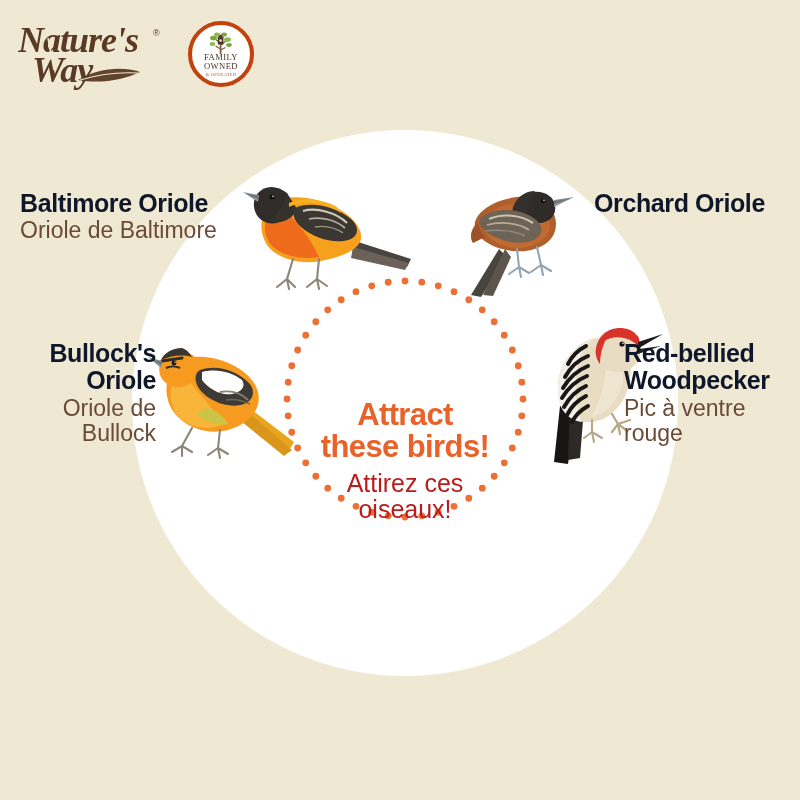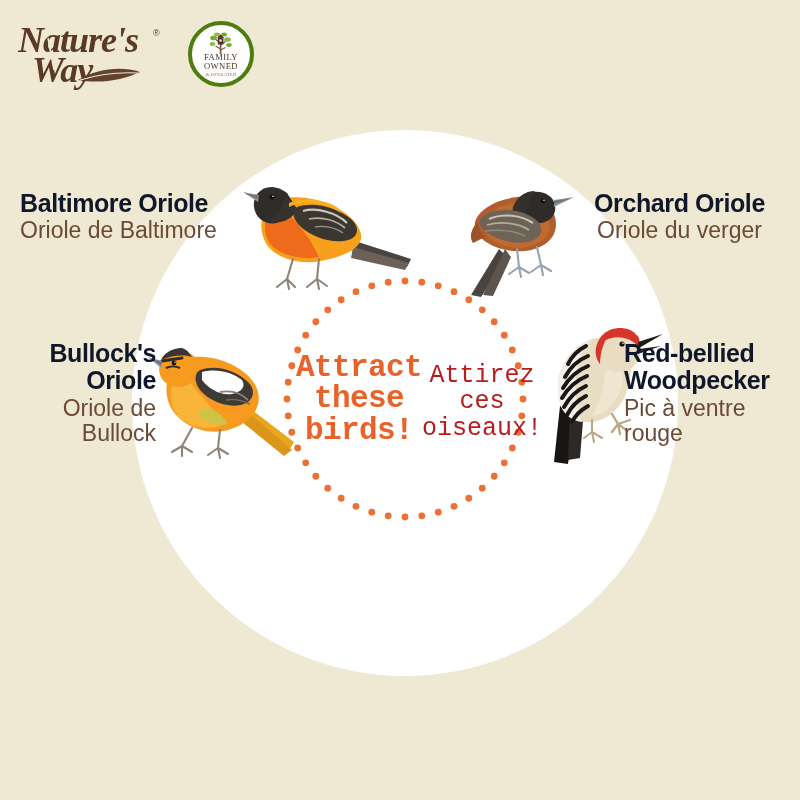--- a/index.html
+++ b/index.html
@@ -50,7 +50,7 @@
     height: 66px;
     border-radius: 50%;
     background: #ffffff;
-    border: 4px solid #4d7c0f;
+    border: 4px solid #c2410c;
     box-sizing: border-box;
     display: flex;
     align-items: center;

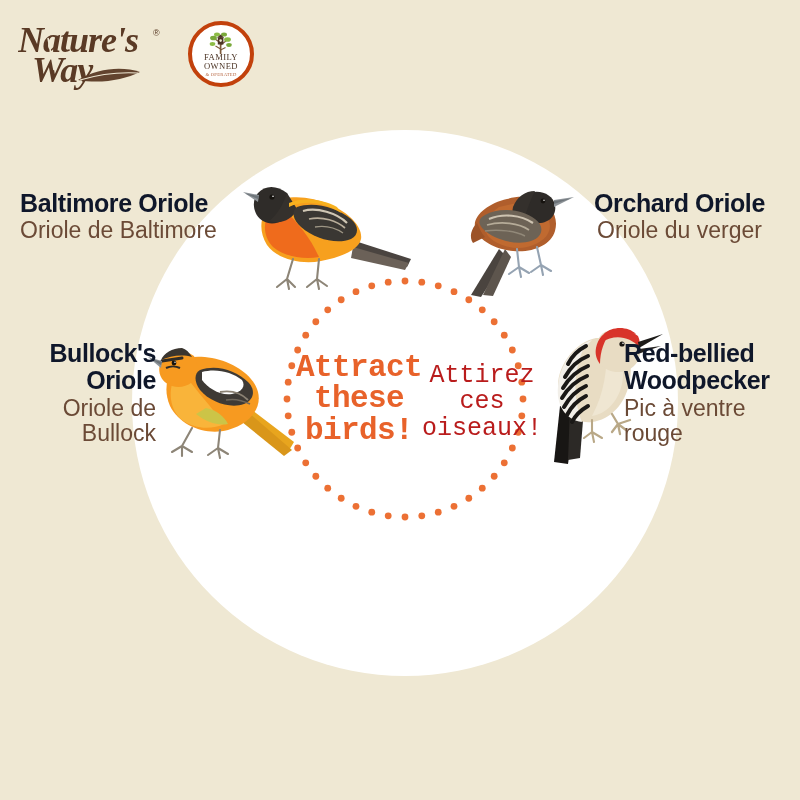--- a/index.html
+++ b/index.html
@@ -325,7 +325,6 @@
 
   <div class="label label-orchard">
     <div class="en">Orchard Oriole</div>
-    <div class="fr">Oriole du verger</div>
   </div>
 
   <div class="label label-woodpecker">

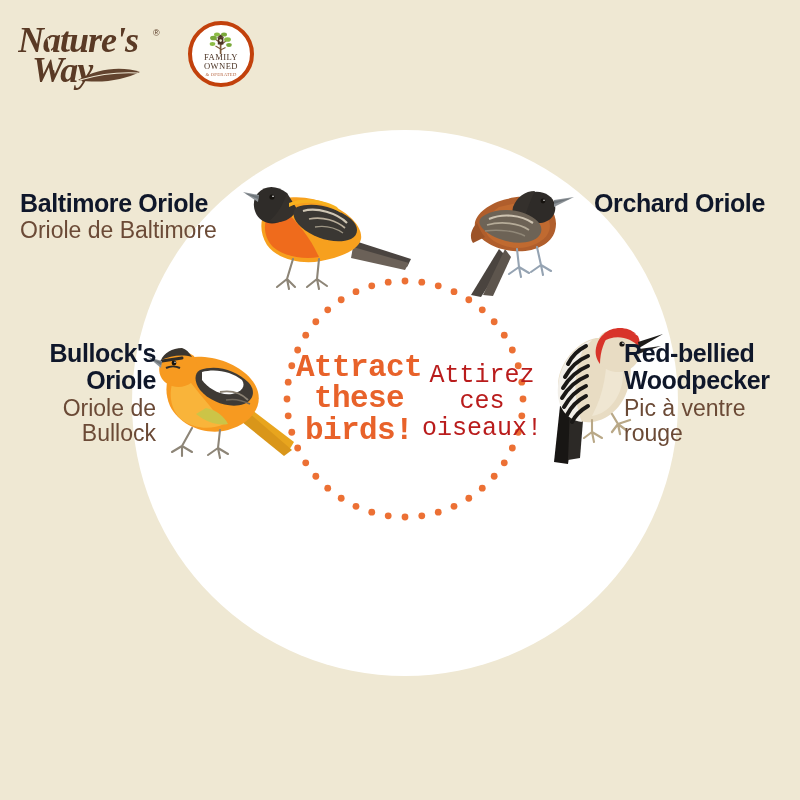--- a/index.html
+++ b/index.html
@@ -101,13 +101,12 @@
     position: absolute;
     inset: 0;
     display: flex;
-    flex-direction: row;
+    flex-direction: column;
     align-items: center;
-    justify-content: flex-start;
+    justify-content: flex-end;
     text-align: center;
     padding: 0 14px;
     box-sizing: border-box;
-    font-family: Liberation Mono, monospace;
   }
   .center-text .line-en {
     color: #e8622a;

